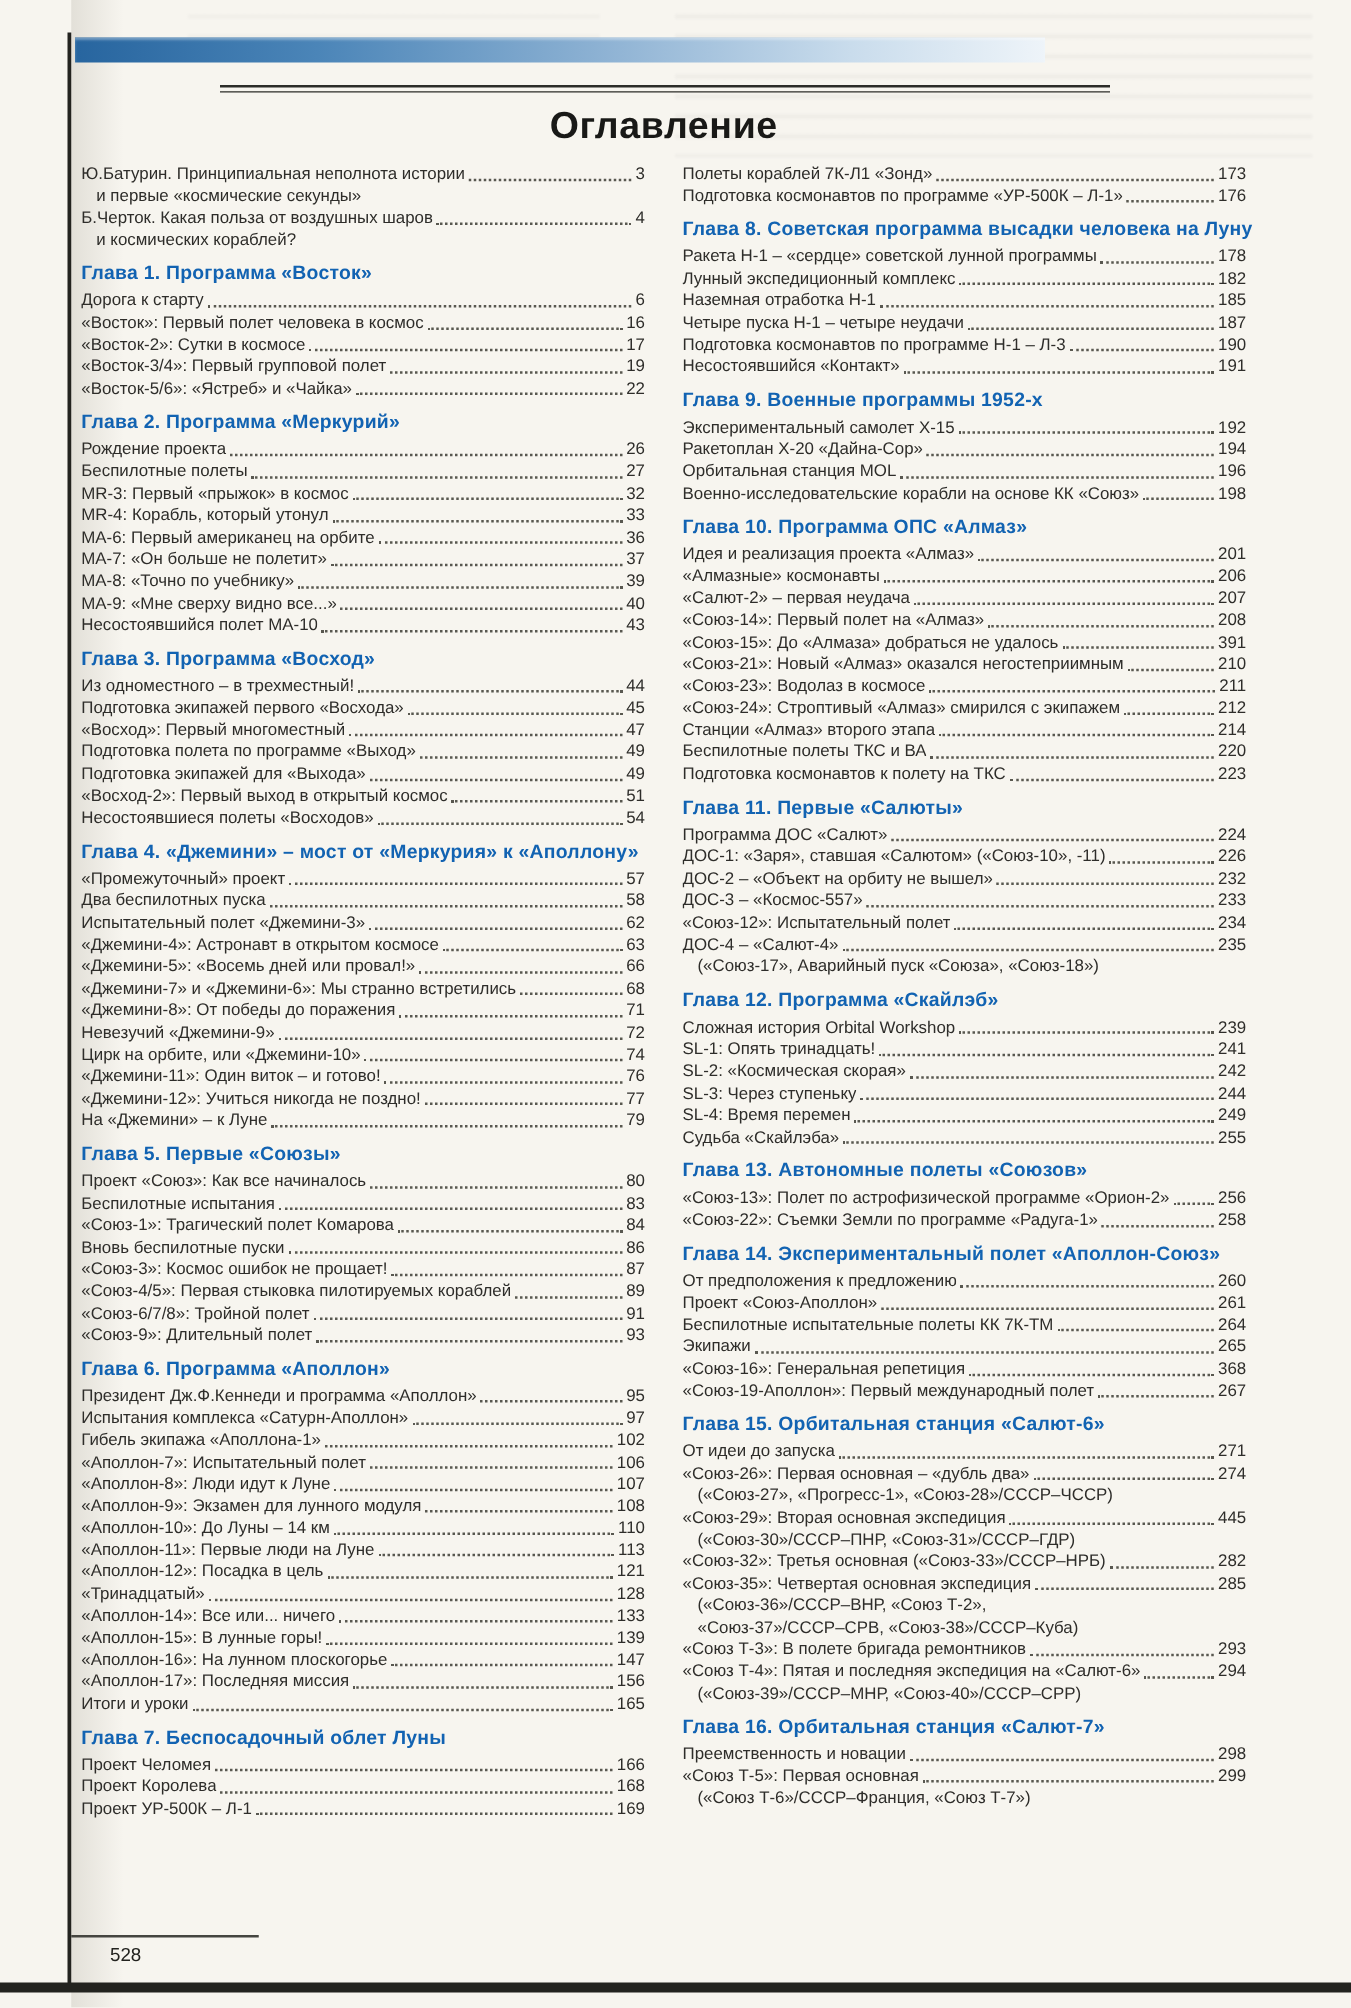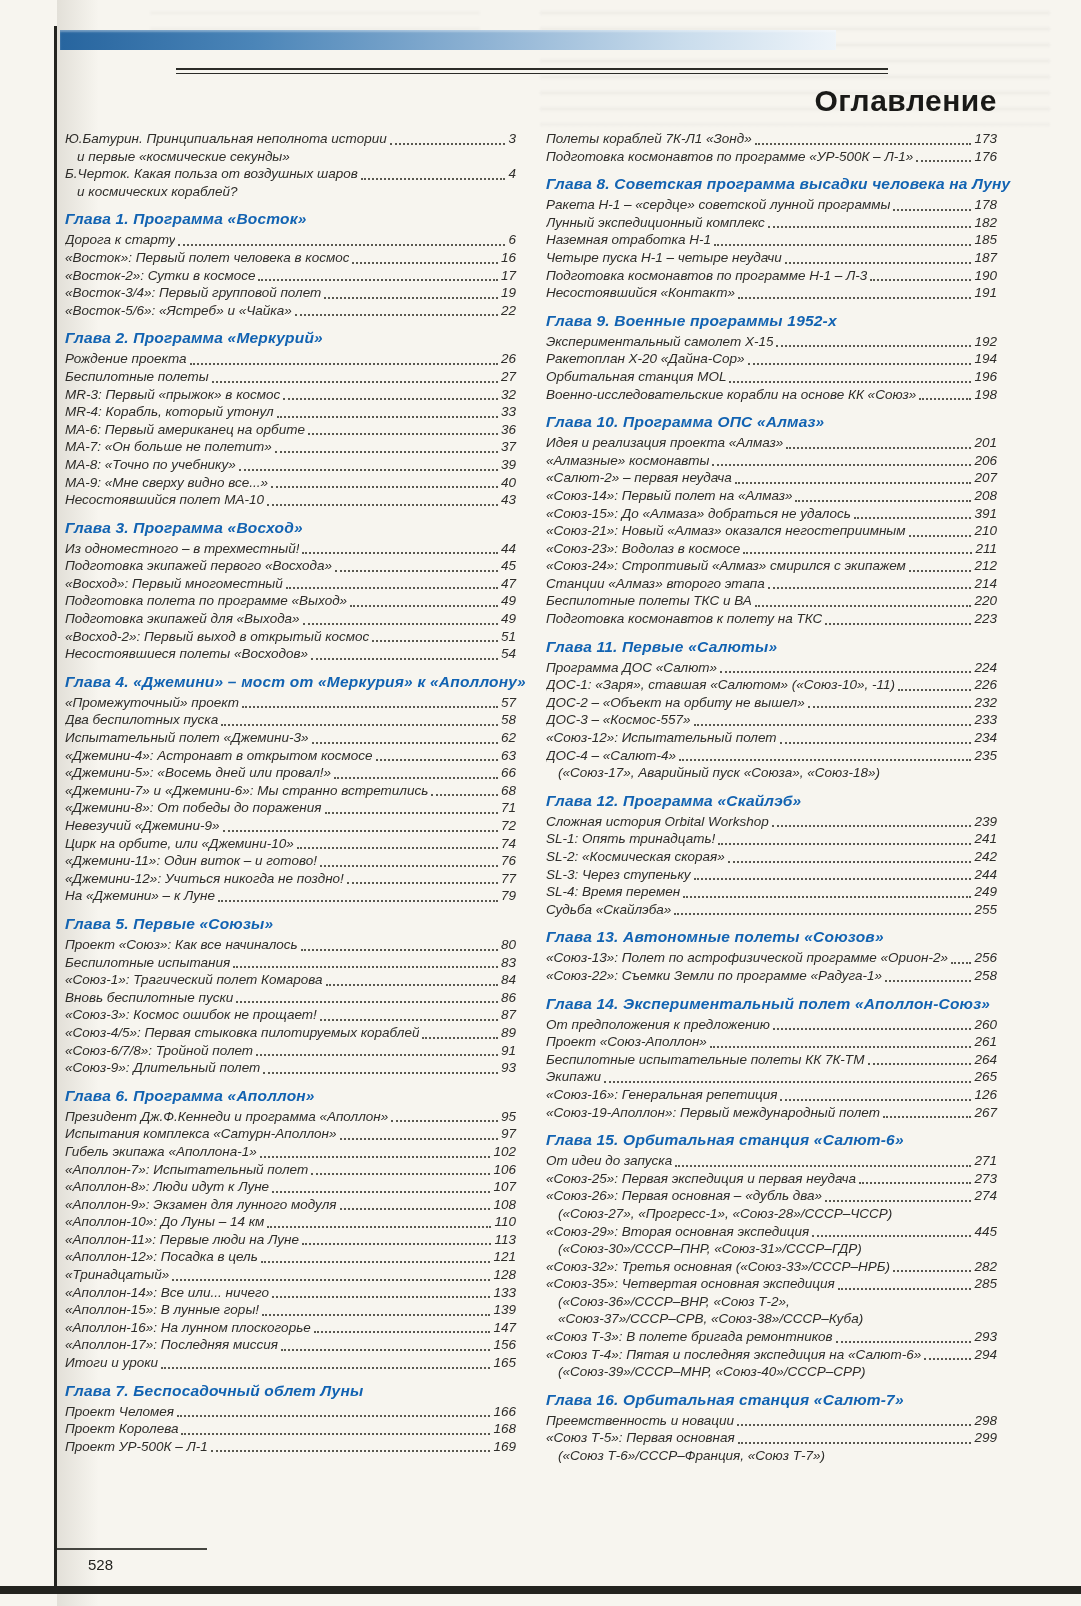--- a/index.html
+++ b/index.html
@@ -38,7 +38,7 @@
 
   .content { position:absolute; left:65px; top:84px; width:932px; }
   .title {
-    text-align:right; font-size:30px; font-weight:bold; letter-spacing:.5px;
+    text-align:center; font-size:30px; font-weight:bold; letter-spacing:.5px;
     color:#191917; margin-bottom:12px;
   }
   .cols { display:flex; gap:30px; }

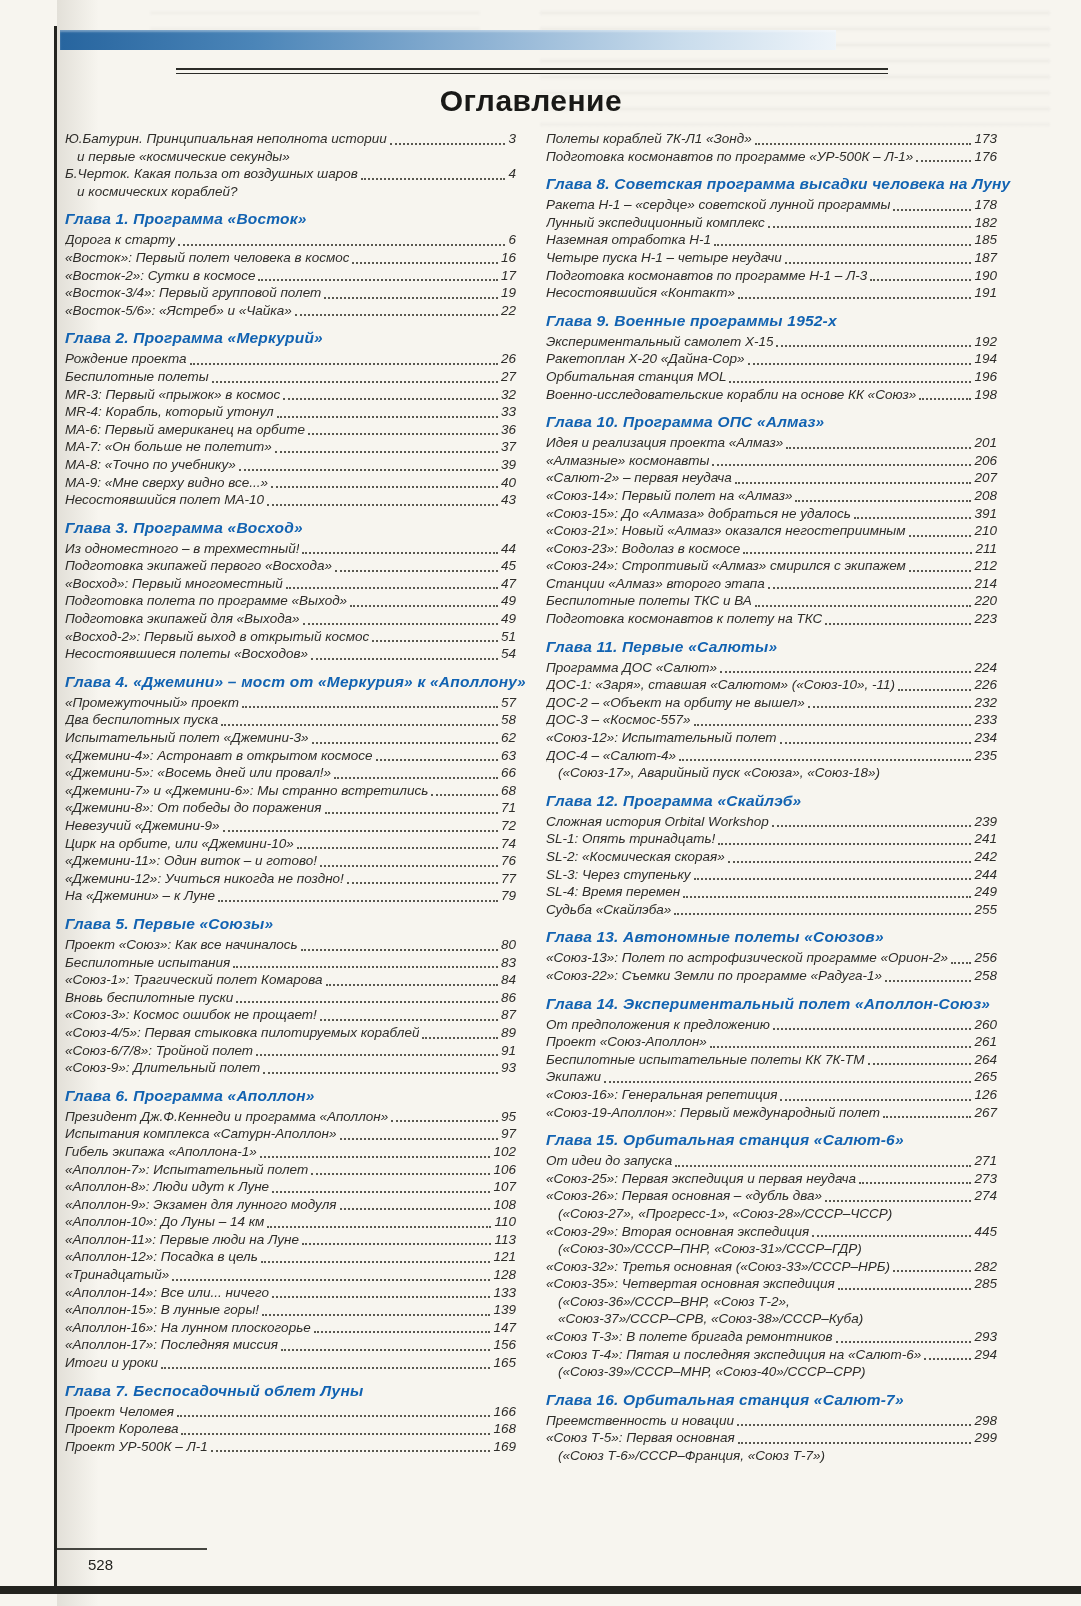--- a/index.html
+++ b/index.html
@@ -42,7 +42,7 @@
     color:#191917; margin-bottom:12px;
   }
   .cols { display:flex; gap:30px; }
-  .col { width:451px;font-style:italic; }
+  .col { width:451px; }
 
   .chapter {
     color:#1263b2; font-weight:bold; font-size:15.5px; line-height:19px;

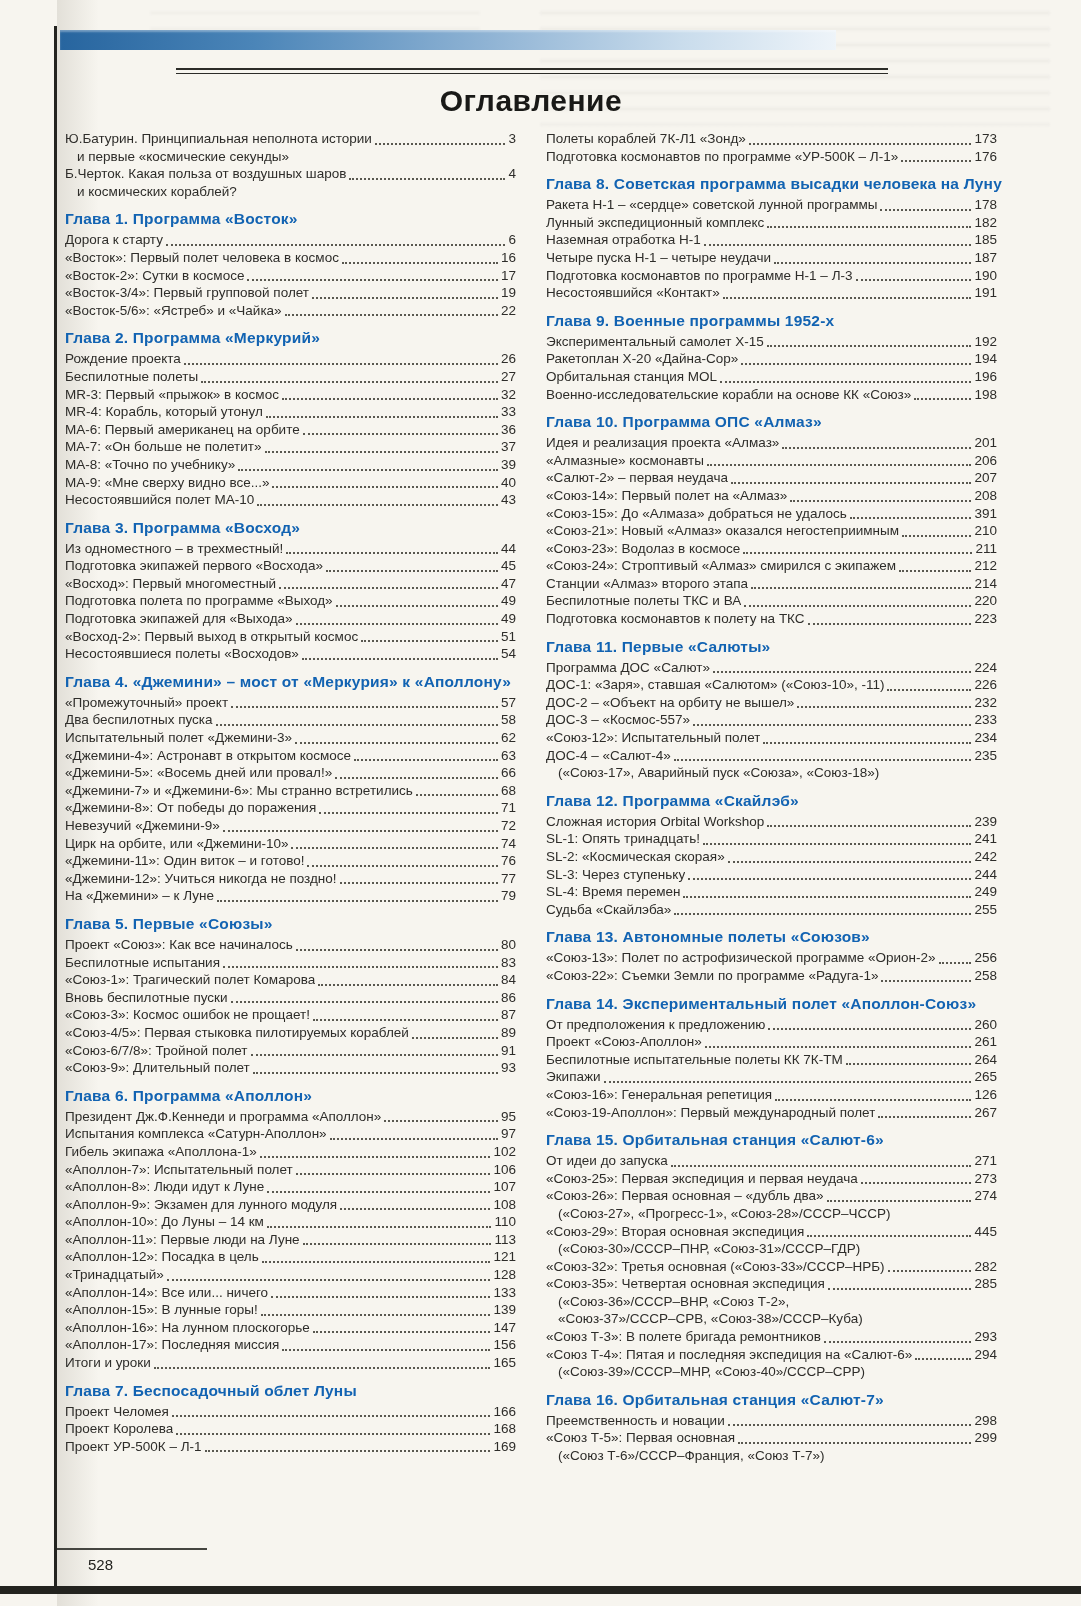--- a/index.html
+++ b/index.html
@@ -606,7 +606,7 @@
         <div class="row">
           <span class="etext">«Союз-16»: Генеральная репетиция</span>
           <span class="dots"></span>
-          <span class="num">126</span>
+          <span class="num">368</span>
         </div>
         <div class="row">
           <span class="etext">«Союз-19-Аполлон»: Первый международный полет</span>

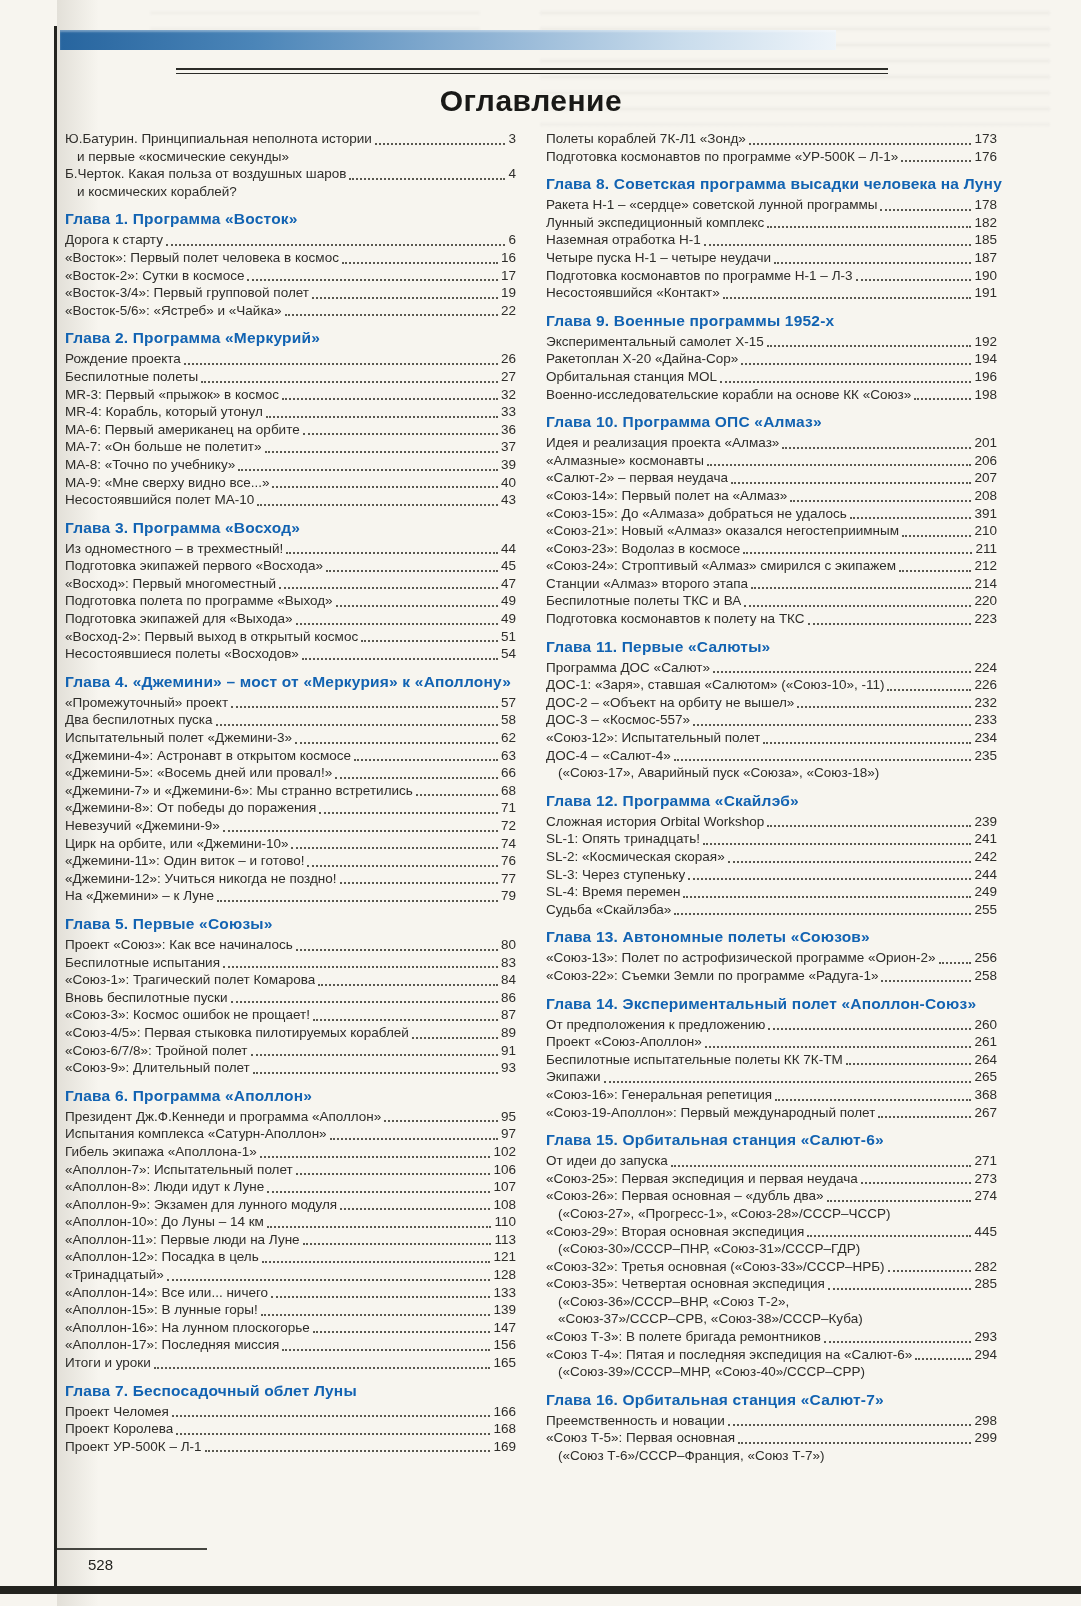--- a/index.html
+++ b/index.html
@@ -620,11 +620,6 @@
           <span class="num">271</span>
         </div>
         <div class="row">
-          <span class="etext">«Союз-25»: Первая экспедиция и первая неудача</span>
-          <span class="dots"></span>
-          <span class="num">273</span>
-        </div>
-        <div class="row">
           <span class="etext">«Союз-26»: Первая основная – «дубль два»</span>
           <span class="dots"></span>
           <span class="num">274</span>

